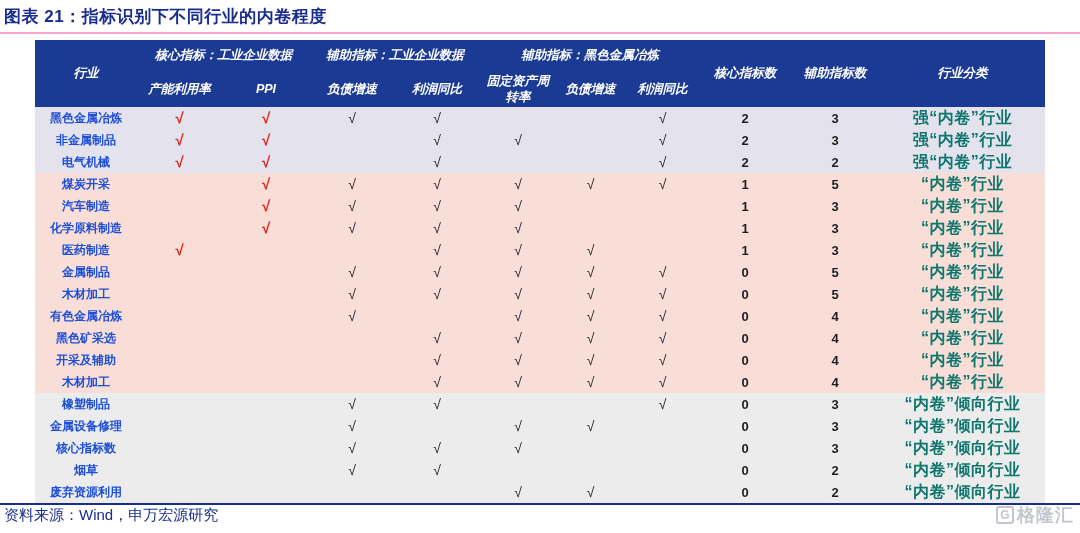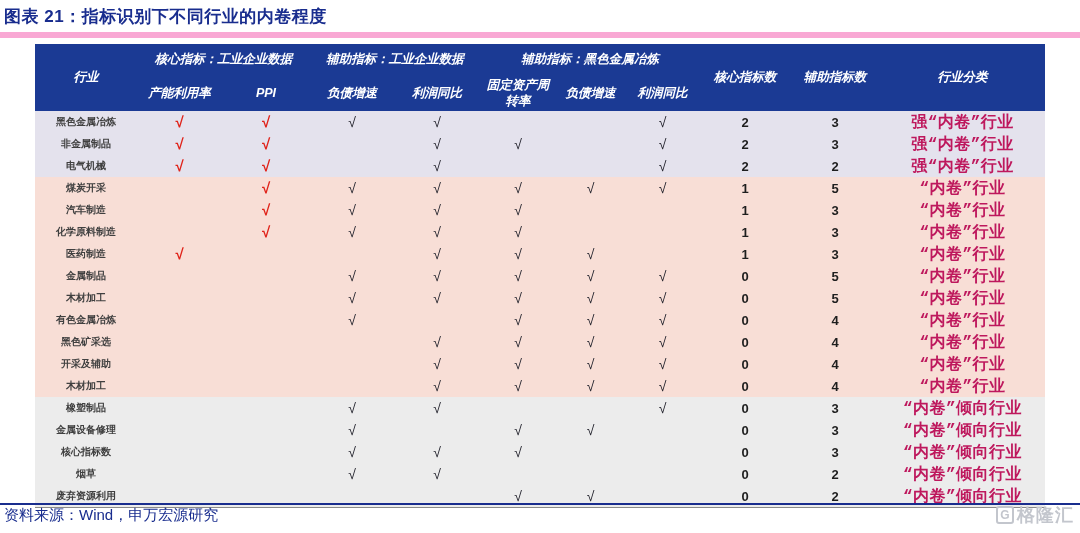--- a/index.html
+++ b/index.html
@@ -8,7 +8,7 @@
 
   .title-bar {
     padding: 5px 0 4px 4px;
-    border-bottom: 6px solid #f9a8d4;
+    border-bottom: 2px solid #f9a8d4;
   }
   .title-bar h1 {
     font-size: 17px;

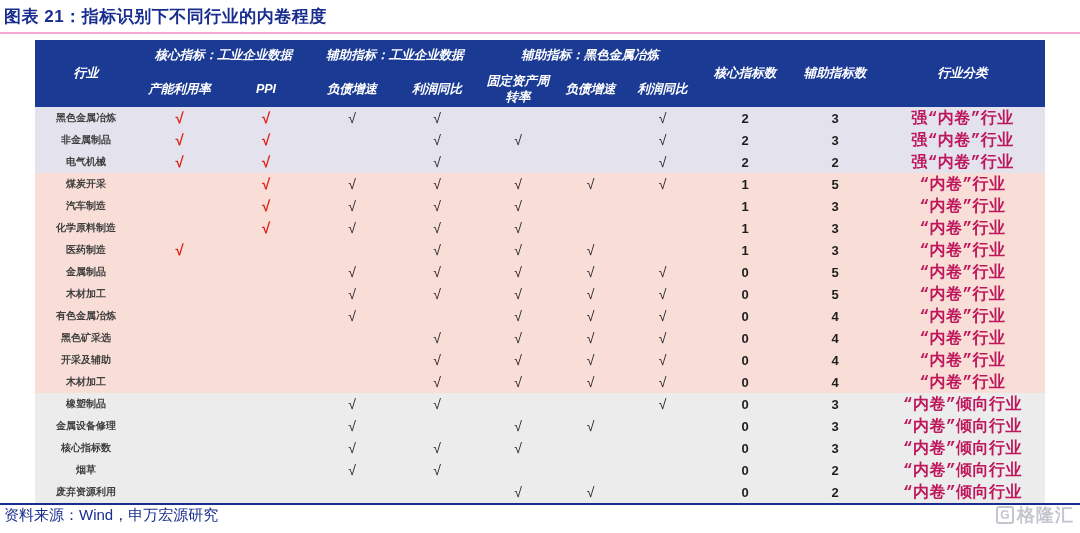--- a/index.html
+++ b/index.html
@@ -51,7 +51,7 @@
   tr.s1 td { background: #f8ded6; }
   tr.s2 td { background: #ececec; }
 
-  td.industry { font-weight: bold; font-size: 10px; color: #404040; }
+  td.industry { font-weight: bold; font-size: 12px; color: #1d4ed8; }
   .check { font-size: 14px; line-height: 1; }
   .check.r { color: #e0231a; font-size: 15px; font-weight: bold; }
   .check.b { color: #23232d; }

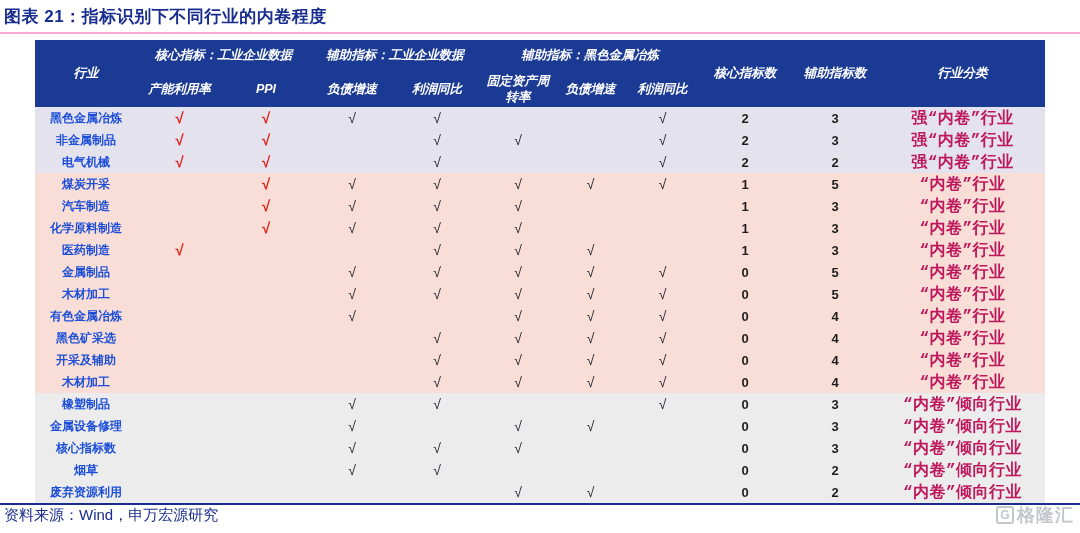--- a/index.html
+++ b/index.html
@@ -57,10 +57,10 @@
   .check.b { color: #23232d; }
   td.count { font-weight: bold; font-size: 13px; color: #1e1e1e; }
   td.classification {
-    font-family: Liberation Mono, monospace;
+    font-family: Liberation Sans, sans-serif;
     font-weight: bold;
     font-size: 16px;
-    color: #be185d;
+    color: #0f766e;
     letter-spacing: 0.5px;
   }
 

